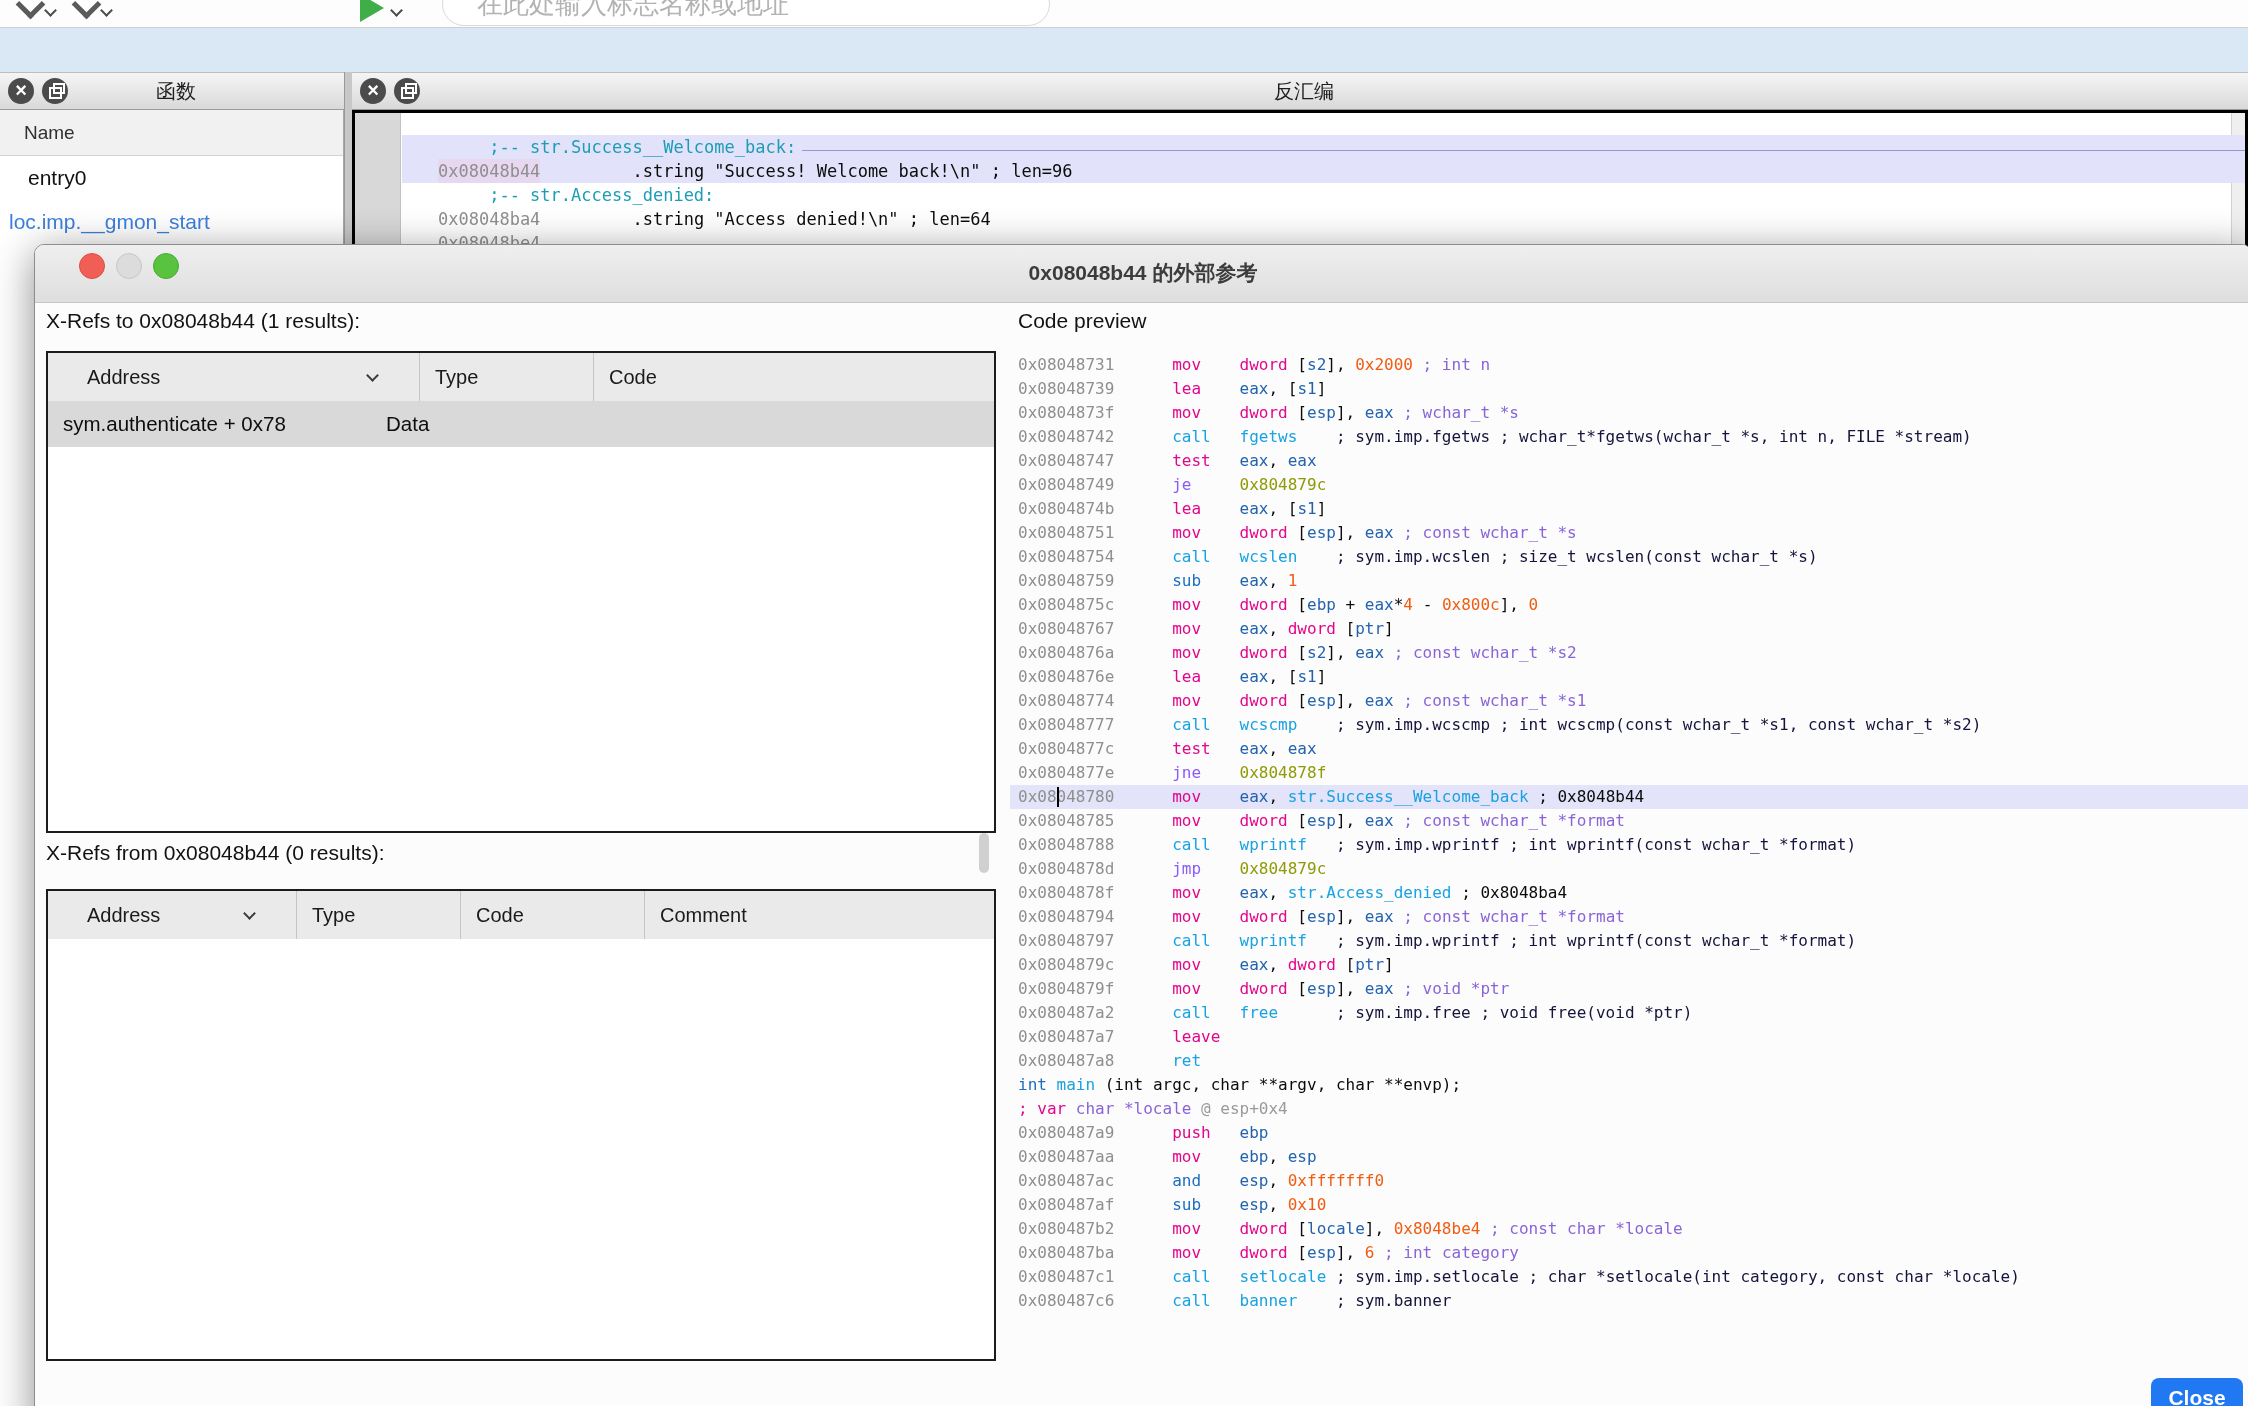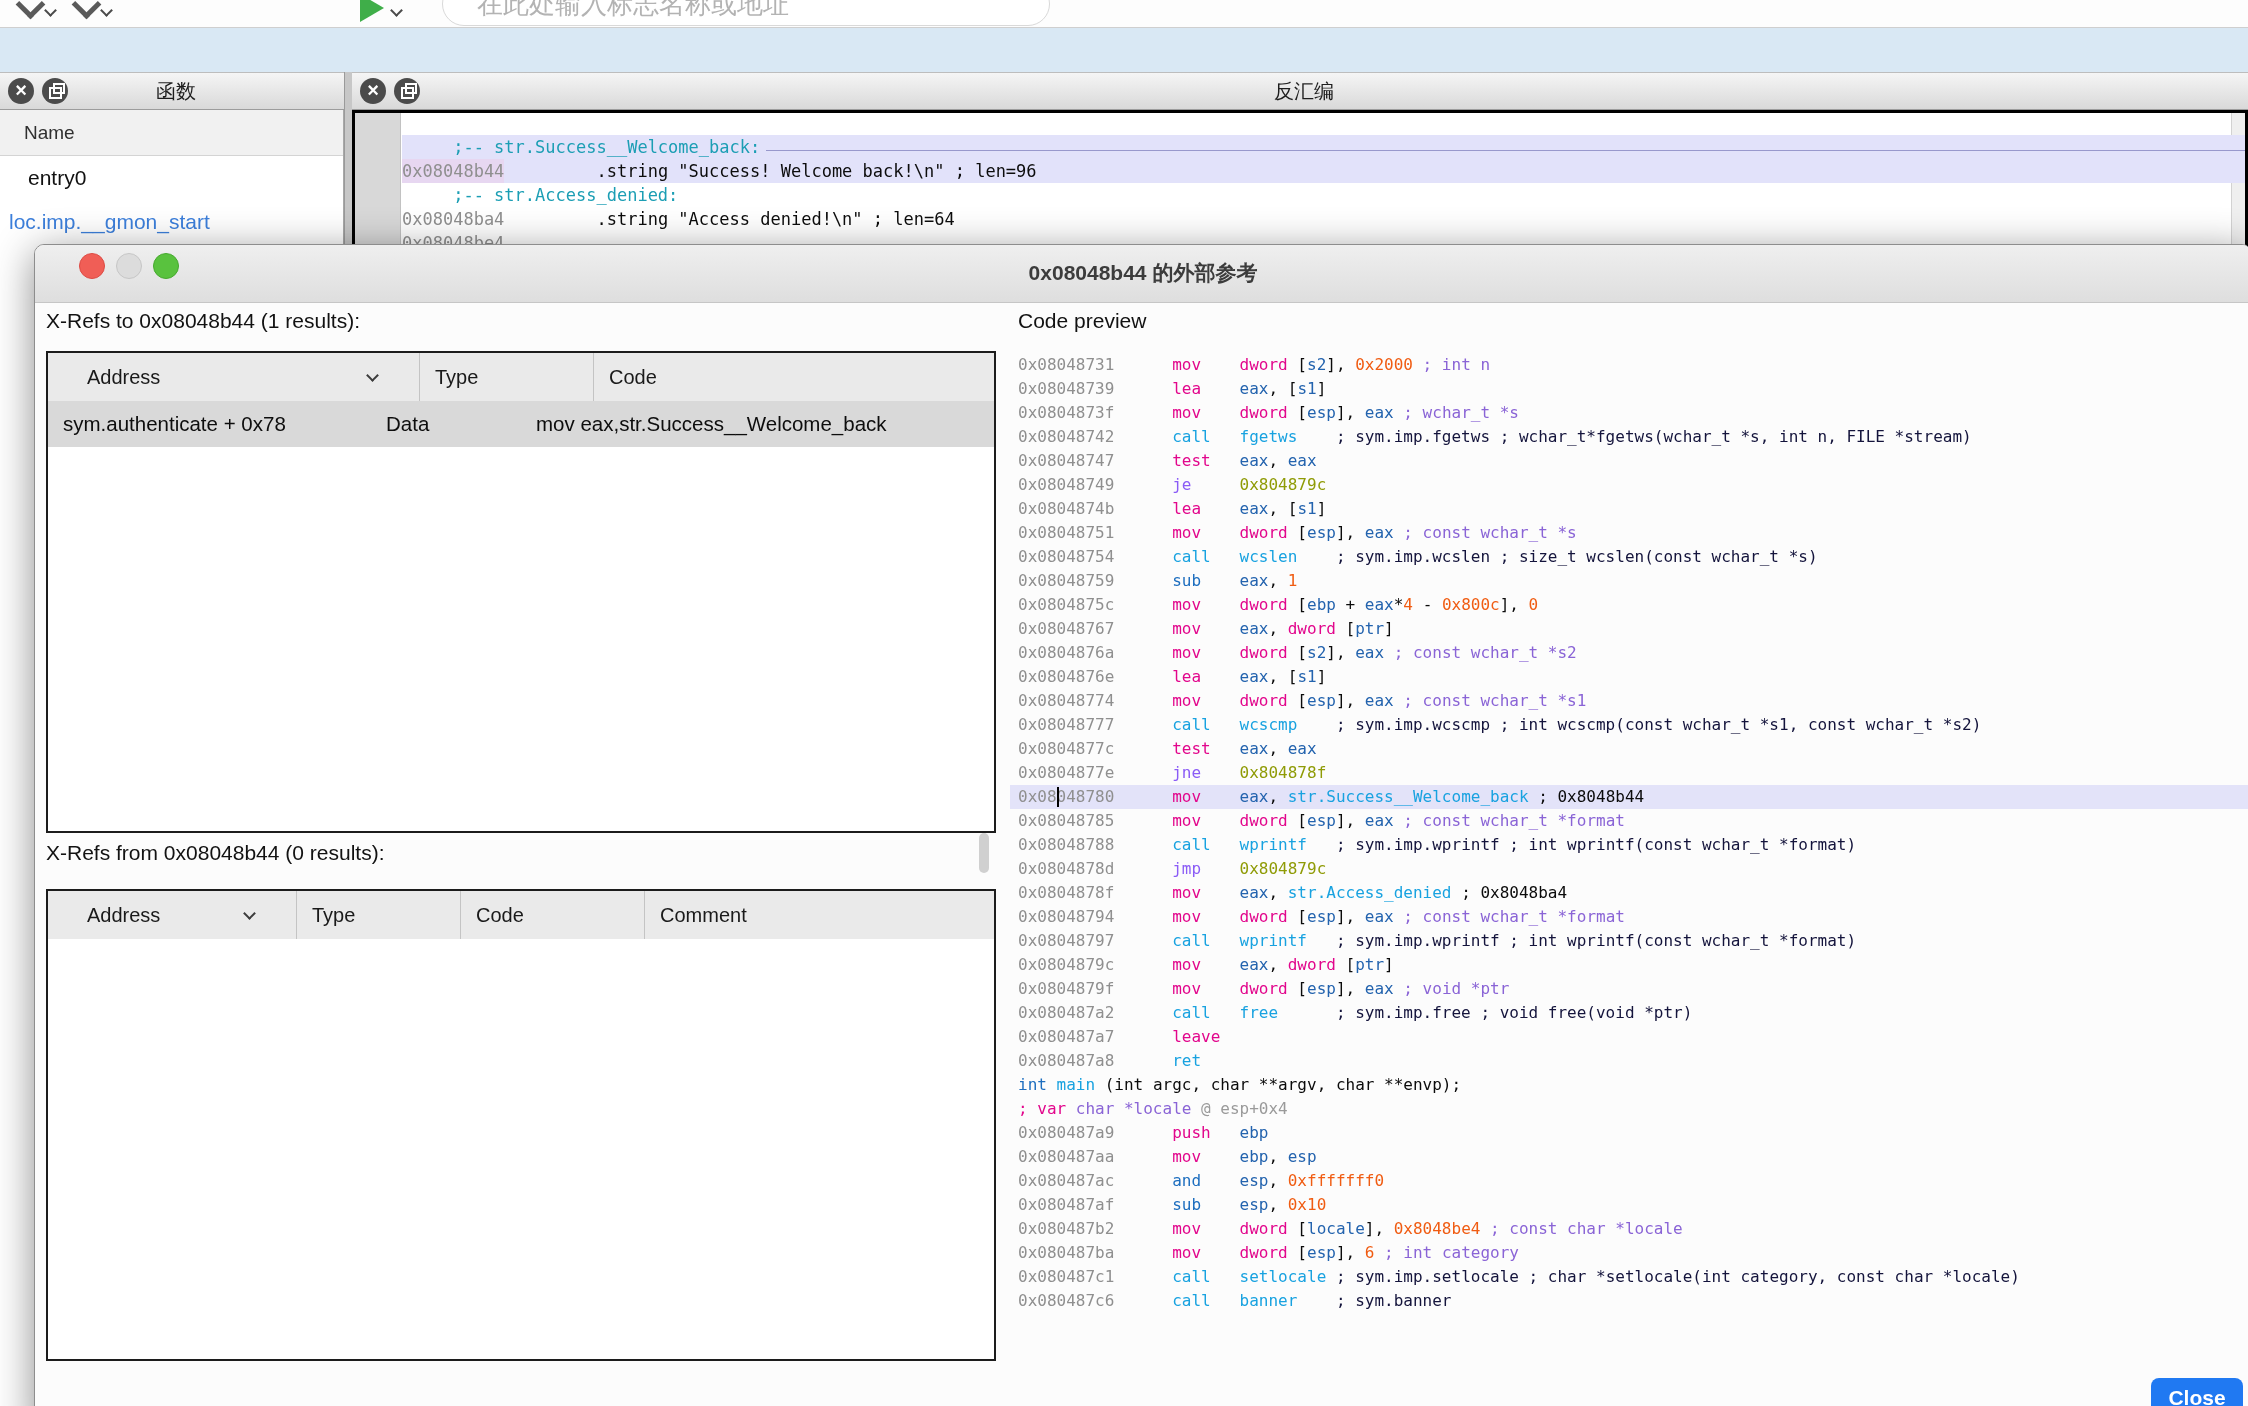--- a/index.html
+++ b/index.html
@@ -34,7 +34,7 @@
   .dis-panel { position:absolute; left:352px; top:110px; width:1896px; height:1296px; background:#ffffff; border:3px solid #000; }
   .dis-gutter { position:absolute; left:0; top:0; width:46px; height:100%; background:#d8d8d8; border-right:1px solid #c2c2c2; }
   .dis-lines { position:absolute; left:47px; top:22px; right:0; font-family:"DejaVu Sans Mono","Liberation Mono",monospace; font-size:17px; line-height:24px; white-space:pre; }
-  .drow { display:flex; height:24px; }
+  .drow { display:flex; height:24px; padding-left:36px; }
   .drow.dhl { background:#e2e2fa; }
   .dsp { display:inline-block; width:5ch; flex:none; }
   .dflag { color:#1b9eb4; flex:none; }

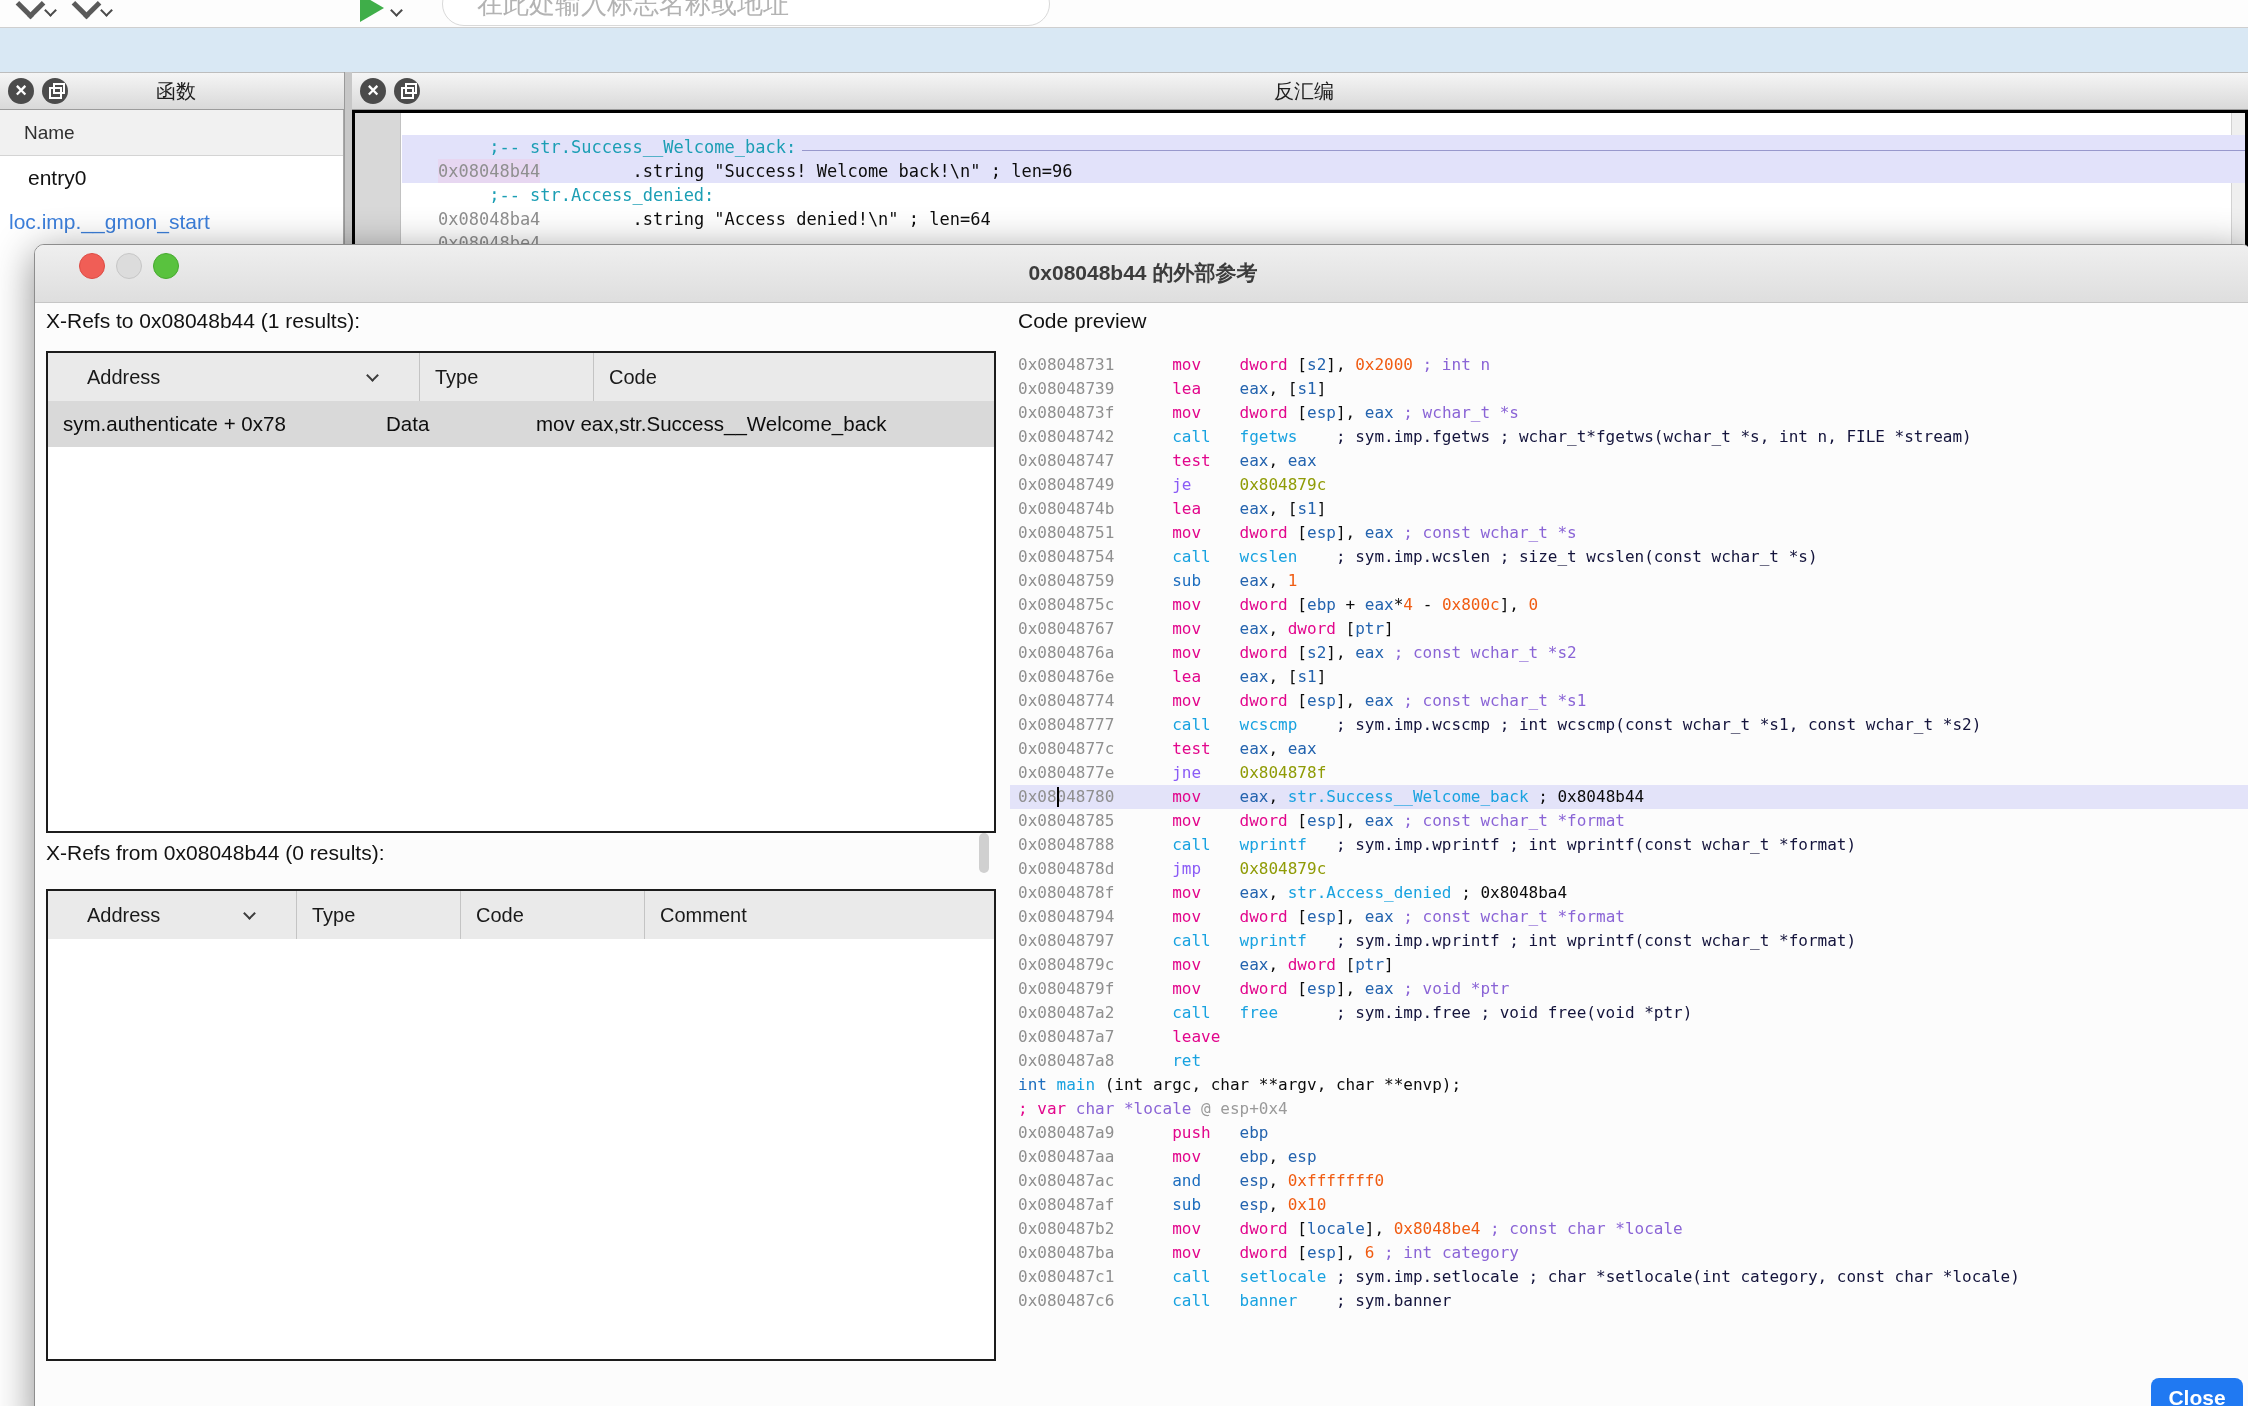--- a/index.html
+++ b/index.html
@@ -142,7 +142,6 @@
       <div class="trow">
         <div class="td" style="width: 323px;">sym.authenticate + 0x78</div>
         <div class="td" style="width: 150px;">Data</div>
-        <div class="td" style="flex: 1 1 0%;">mov eax,str.Success__Welcome_back</div>
       </div>
     </div>
 

